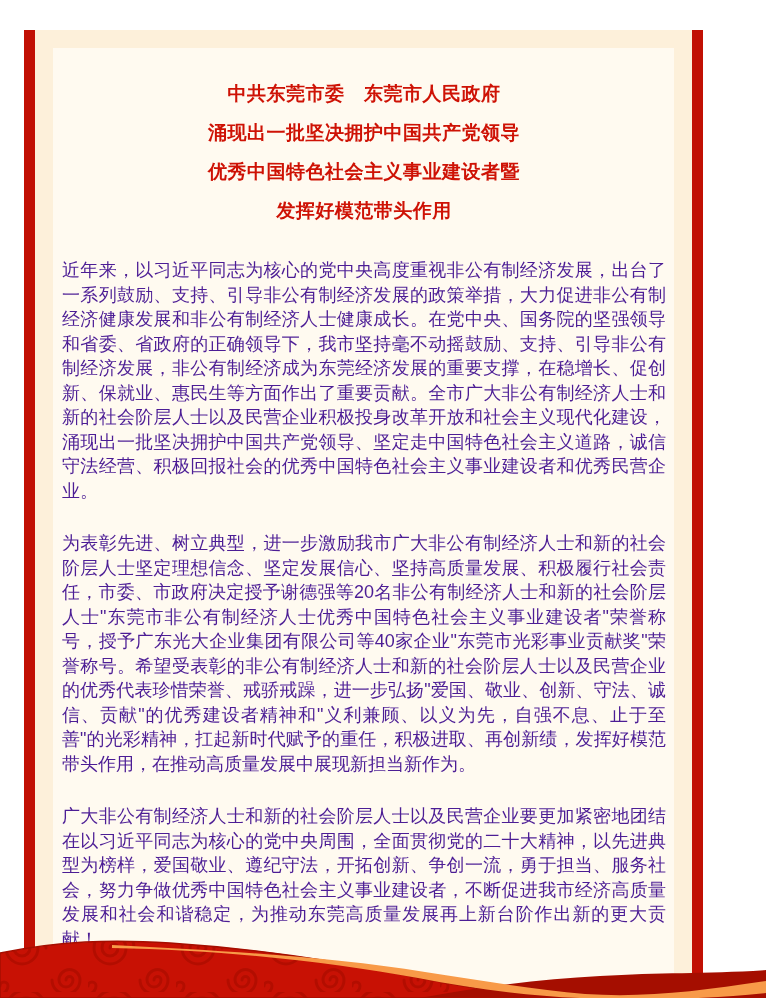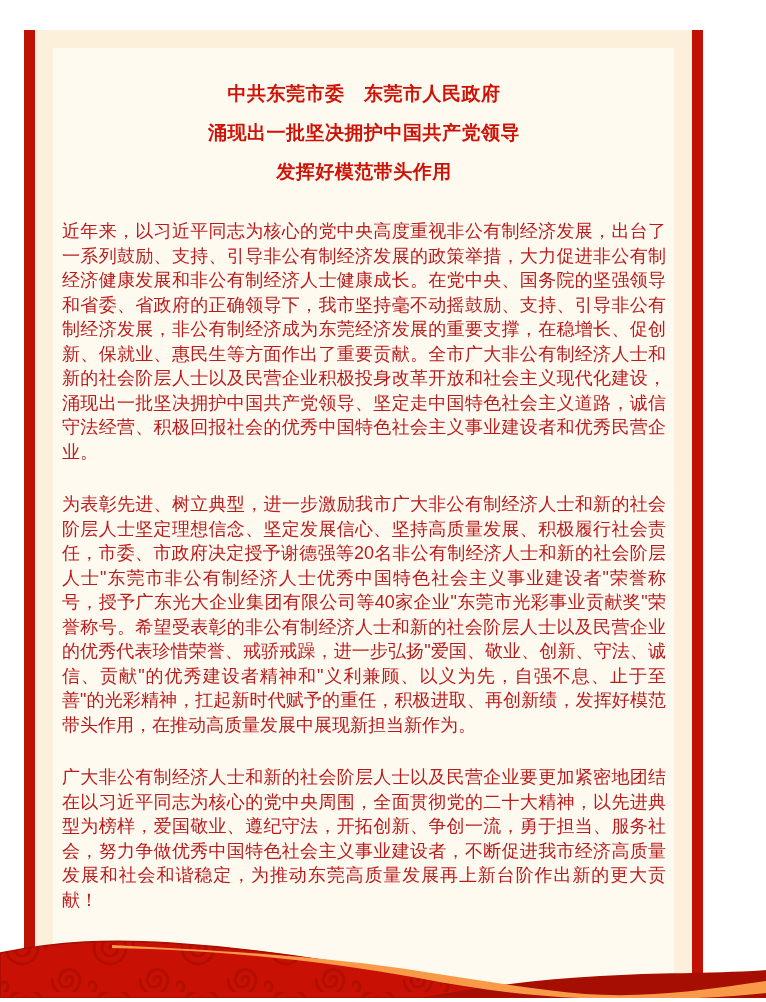--- a/index.html
+++ b/index.html
@@ -66,6 +66,7 @@
       <div class="title-block">
         <div class="title-line">中共东莞市委　东莞市人民政府</div>
         <div class="title-line">涌现出一批坚决拥护中国共产党领导</div>
+        <div class="title-line">优秀中国特色社会主义事业建设者暨</div>
         <div class="title-line">发挥好模范带头作用</div>
       </div>
 

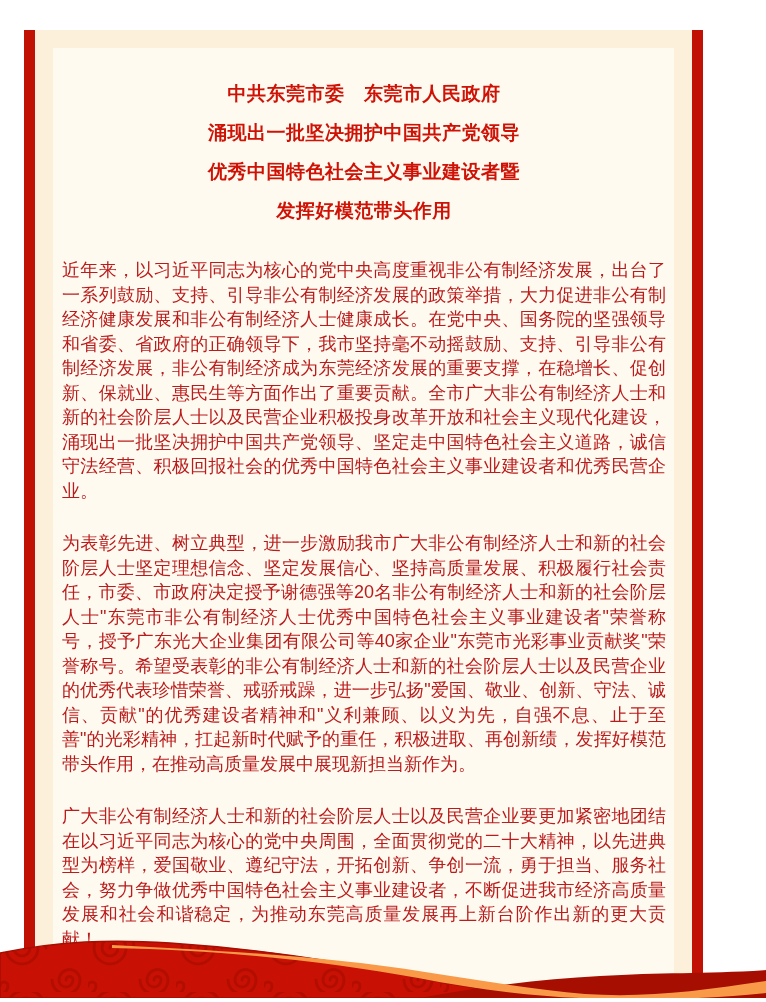--- a/index.html
+++ b/index.html
@@ -39,7 +39,7 @@
   .body-block p {
     font-size:18px;
     line-height:24.5px;
-    color:#b91c1c;
+    color:#4c1d95;
     text-align:justify;
     text-justify:inter-ideograph;
     margin-bottom:28px;

